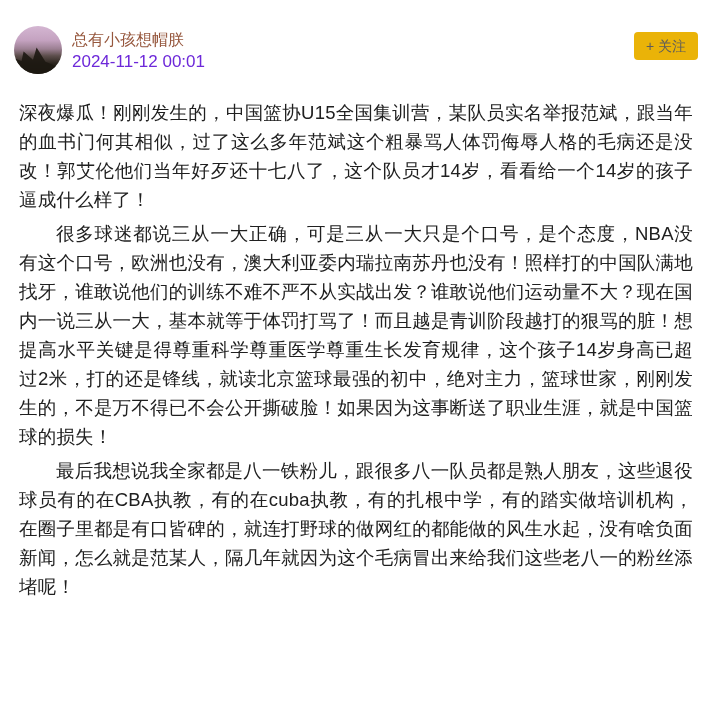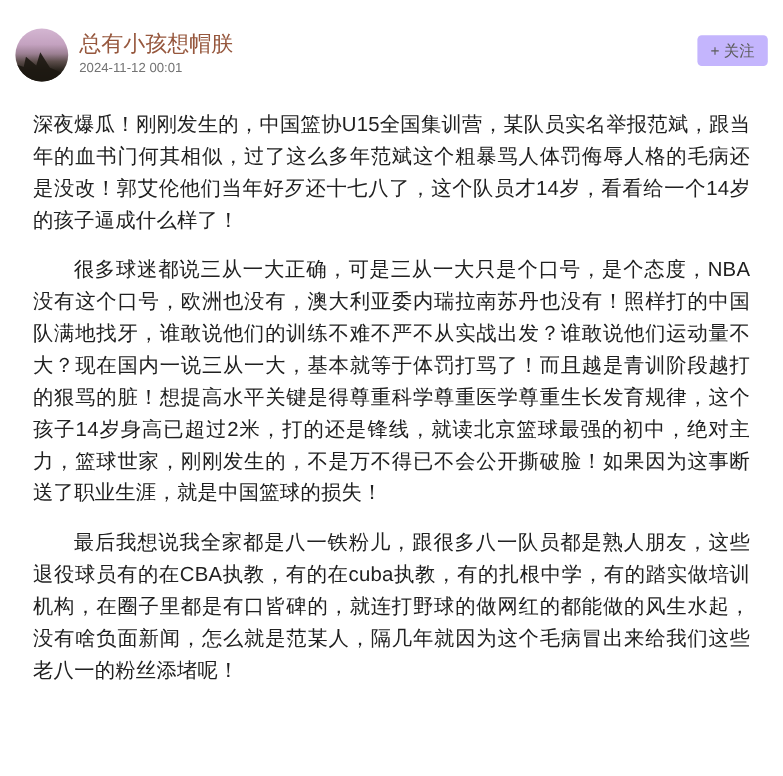--- a/index.html
+++ b/index.html
@@ -57,7 +57,7 @@
     min-width: 0;
   }
   .author-name {
-    font-size: 20px;
+    font-size: 16px;
     line-height: 22px;
     color: #96573d;
     text-decoration: none;

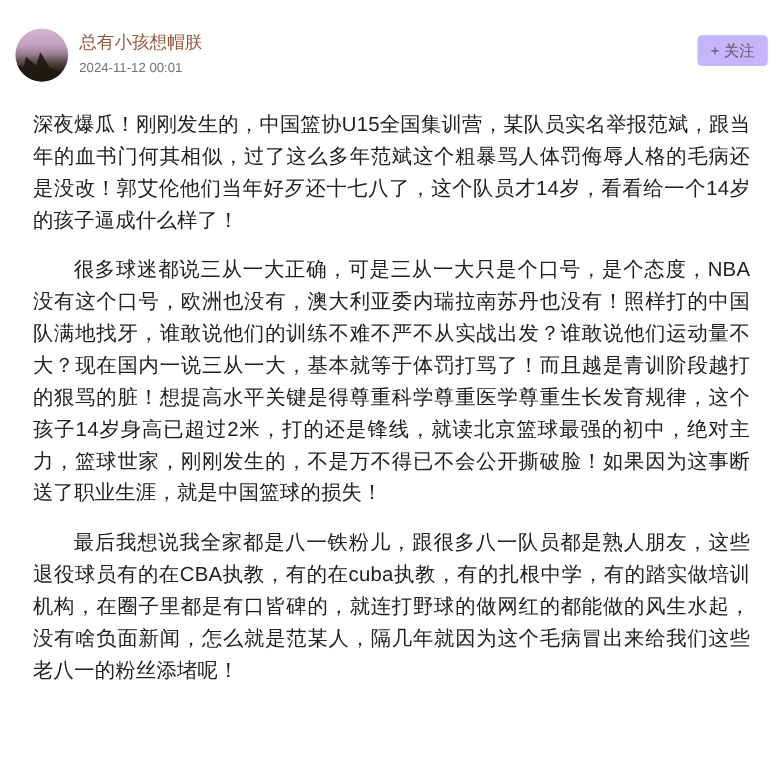--- a/index.html
+++ b/index.html
@@ -72,7 +72,7 @@
   .follow-button {
     margin-left: auto;
     margin-top: 6px;
-    background: #c4b5fd;
+    background: #eab308;
     border: none;
     border-radius: 4px;
     color: #5c5c5c;

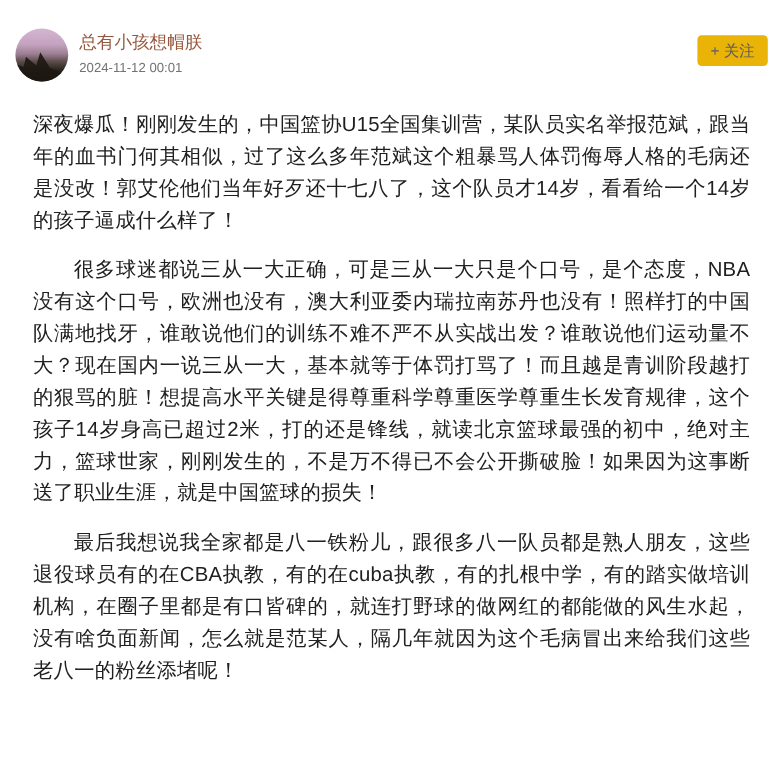--- a/index.html
+++ b/index.html
@@ -64,9 +64,9 @@
     cursor: pointer;
   }
   .post-timestamp {
-    font-size: 12px;
+    font-size: 17px;
     line-height: 19px;
-    color: #737373;
+    color: #6d28d9;
     margin-top: 1px;
   }
   .follow-button {

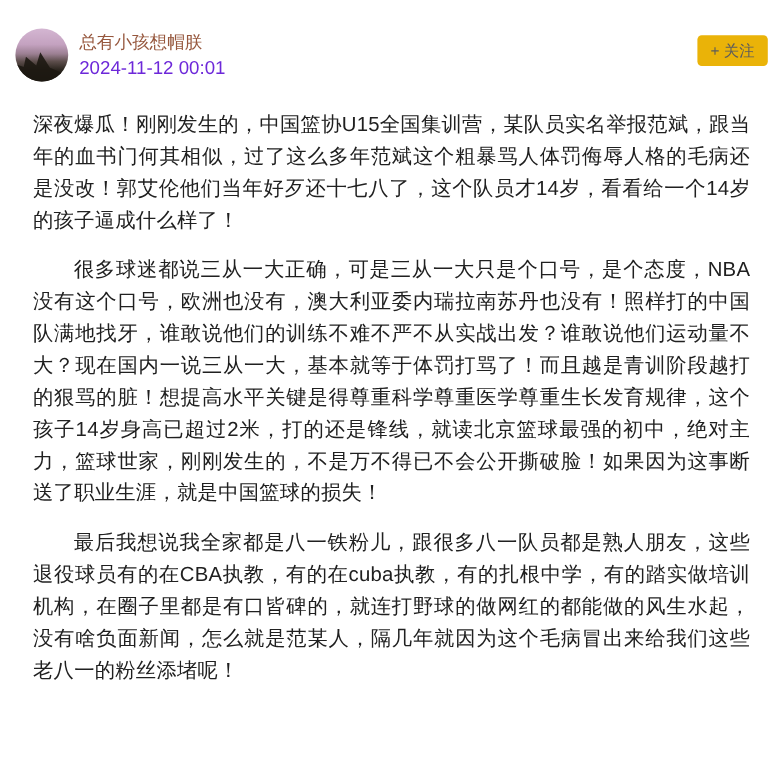--- a/index.html
+++ b/index.html
@@ -91,7 +91,7 @@
     letter-spacing: 0.2px;
   }
   .post-text p {
-    margin: 16px;
+    margin: 5px;
     text-indent: 2em;
     word-break: break-all;
   }

